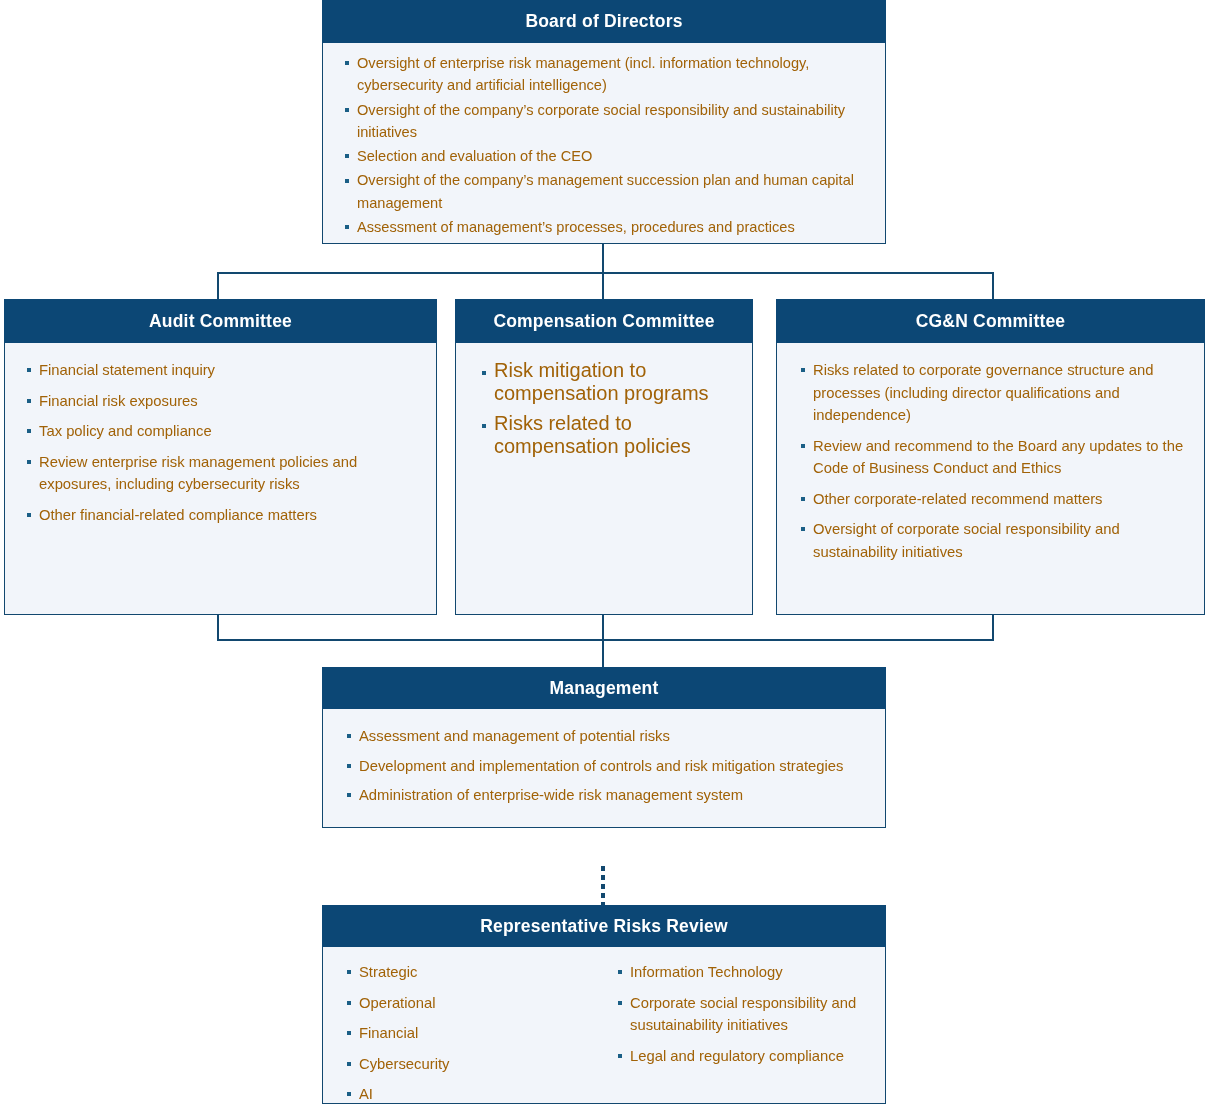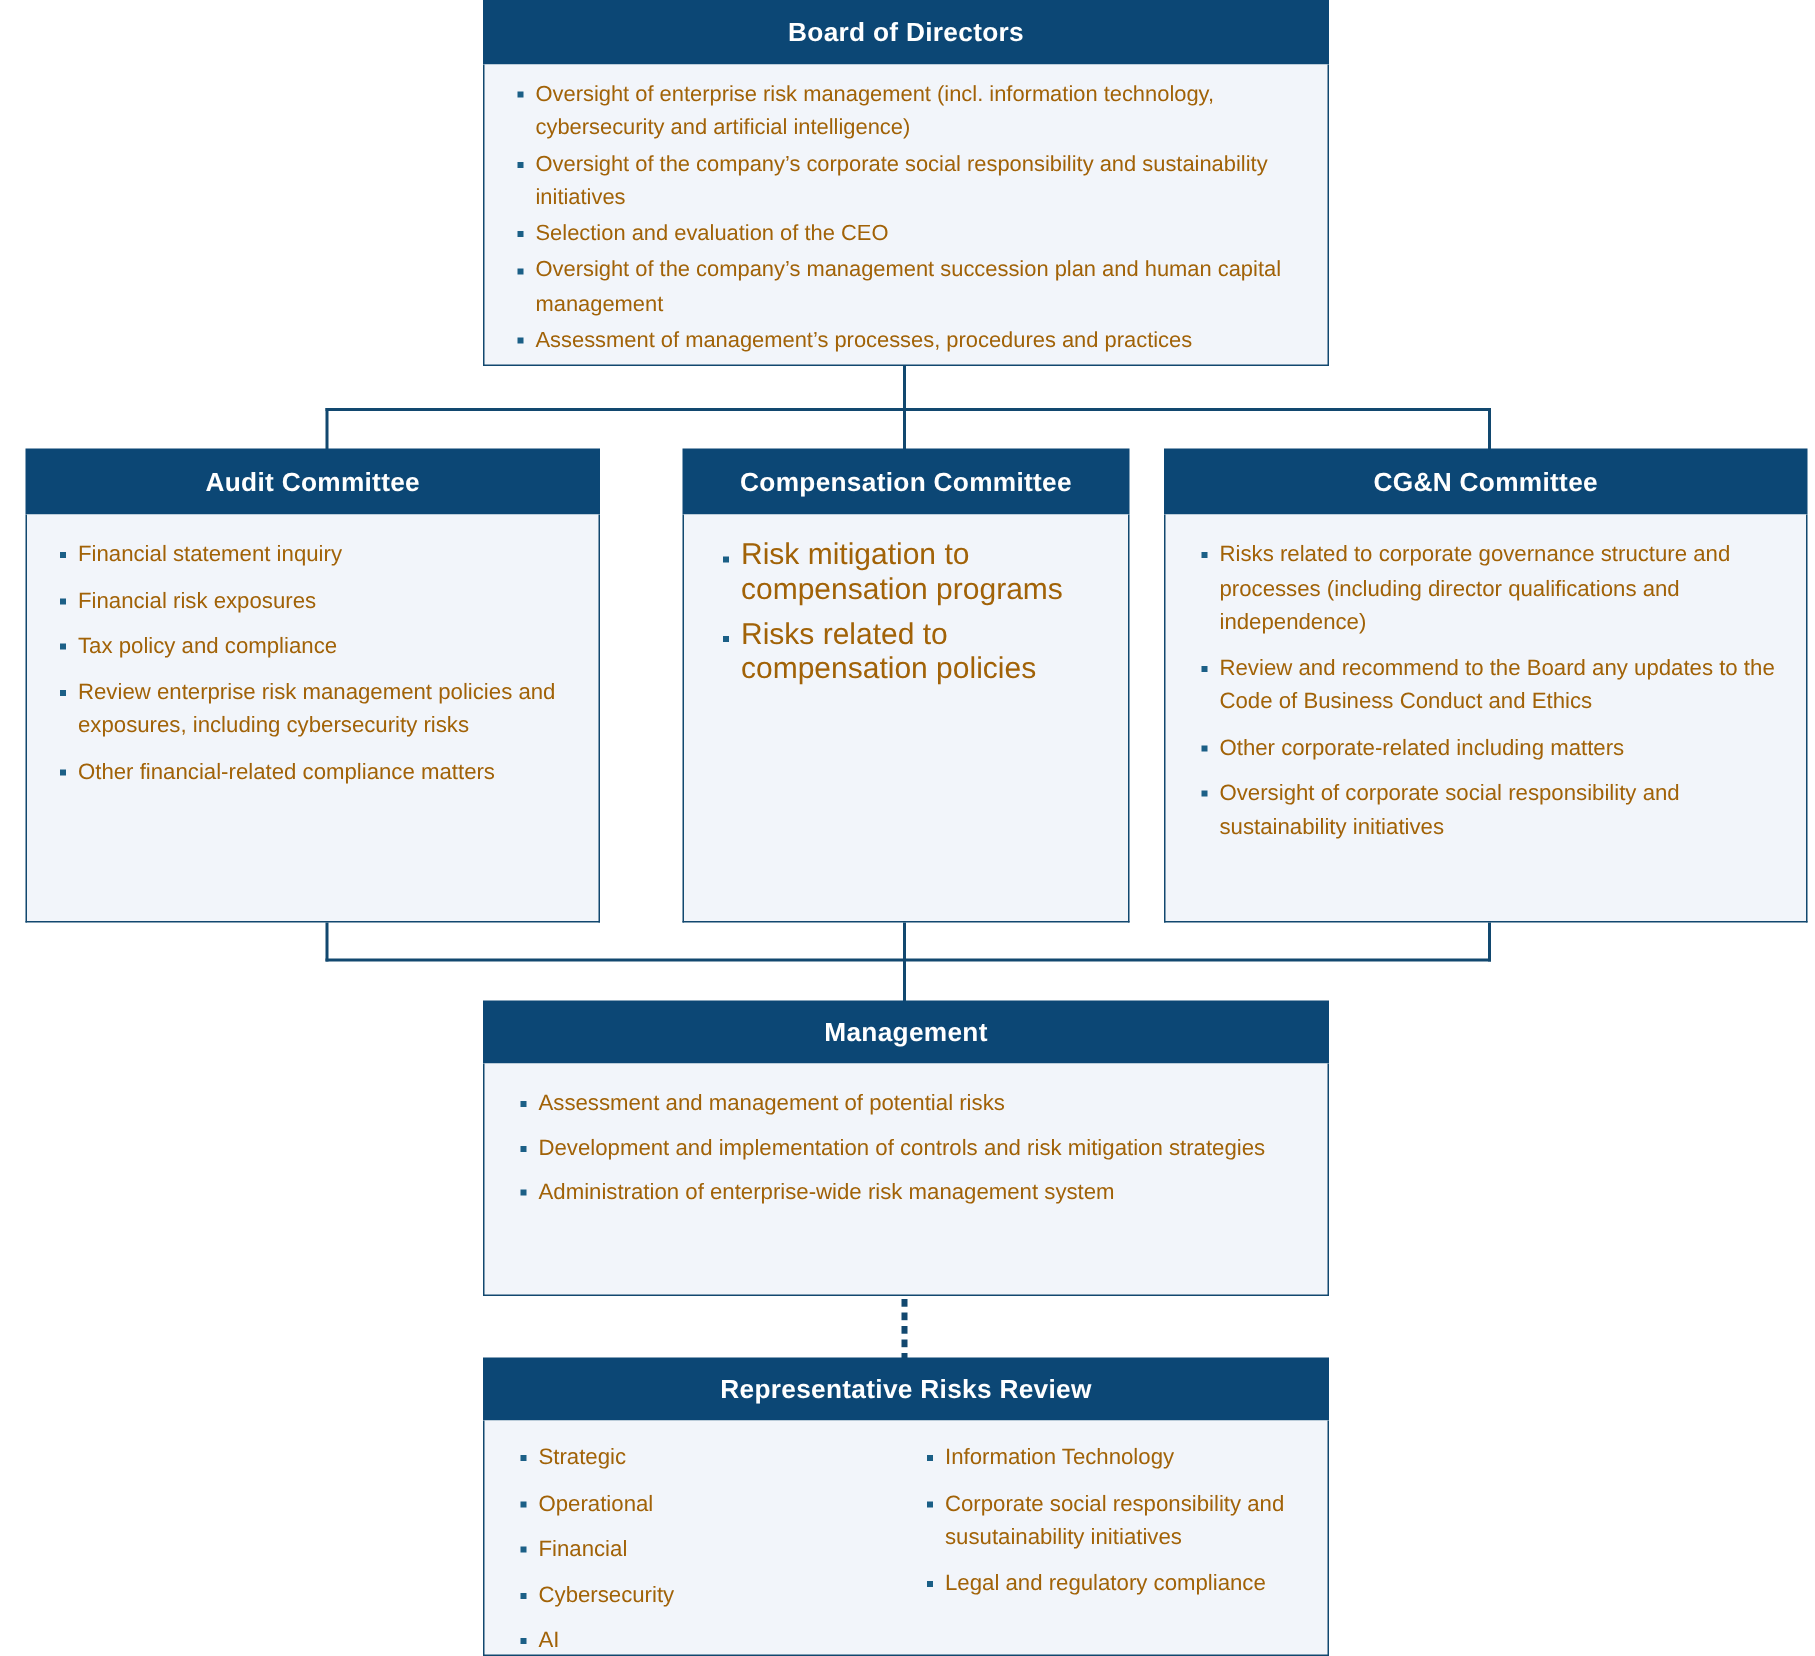--- a/index.html
+++ b/index.html
@@ -92,7 +92,7 @@
   #board ul.bullets > li { font-size: 14.6px; line-height: 22.3px; }
 
   
-  #audit { left: 17px; top: 299px; width: 383px; }
+  #audit { left: 4px; top: 299px; width: 433px; }
   #audit .node-header { height: 44px; font-size: 17.5px; }
   #audit .node-body { height: 272px; padding: 16px 18px 6px 20px; }
   #audit ul.bullets > li { font-size: 14.8px; line-height: 22.5px; margin-bottom: 8px; }

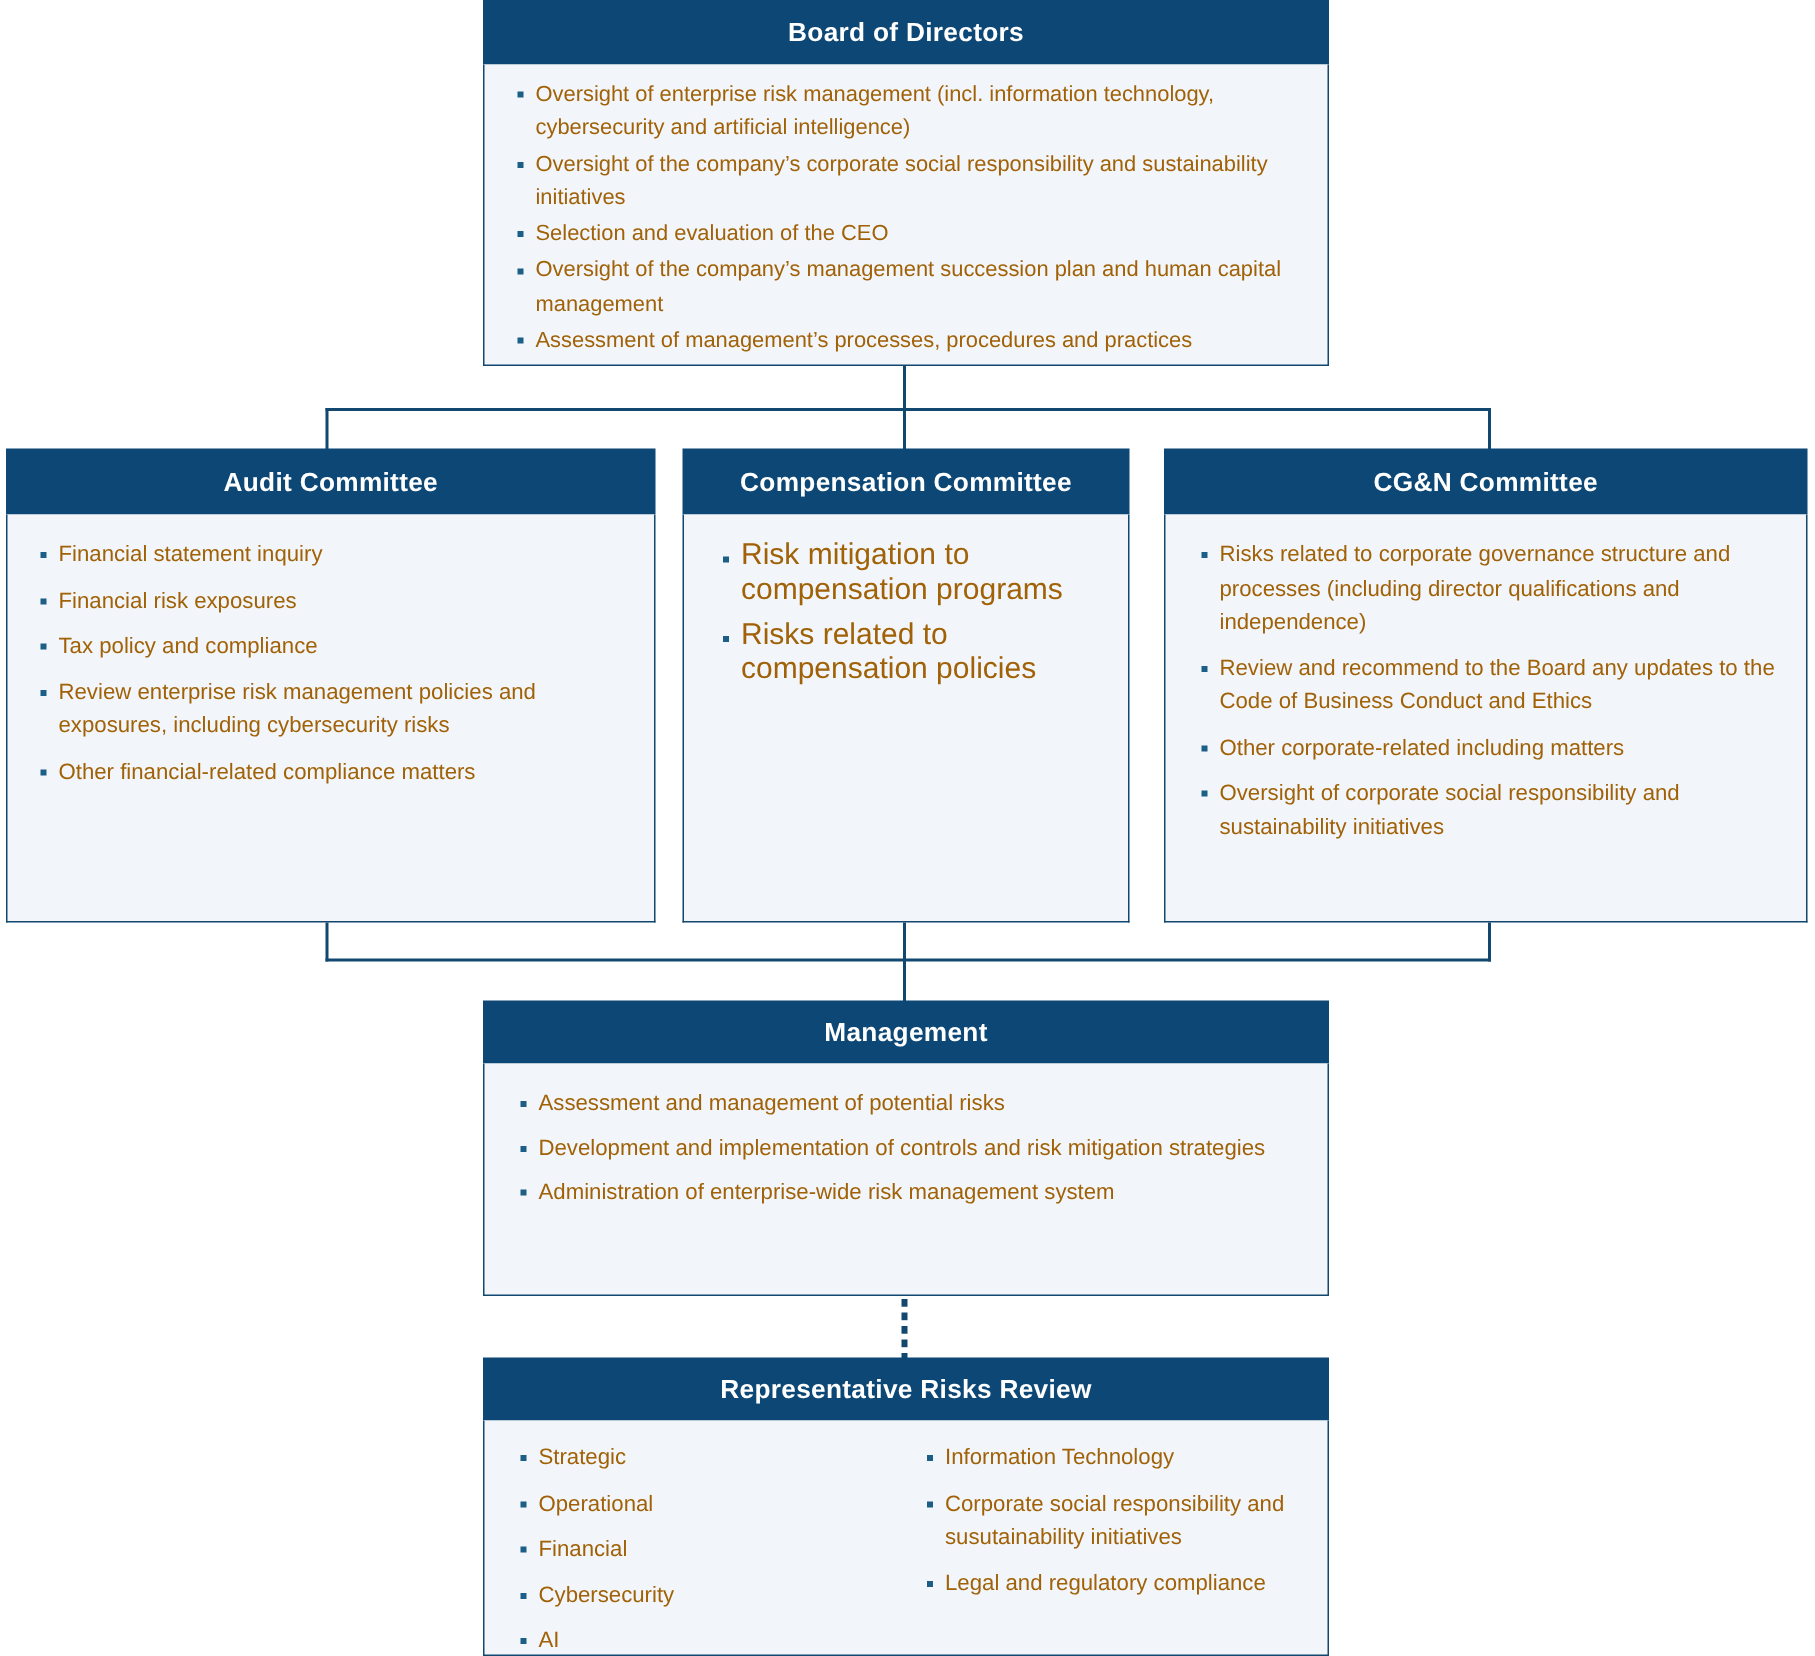--- a/index.html
+++ b/index.html
@@ -184,7 +184,7 @@
       <ul class="bullets">
         <li>Risks related to corporate governance structure and processes (including director qualifications and independence)</li>
         <li>Review and recommend to the Board any updates to the Code of Business Conduct and Ethics</li>
-        <li>Other corporate-related including matters</li>
+        <li>Other corporate-related recommend matters</li>
         <li>Oversight of corporate social responsibility and sustainability initiatives</li>
       </ul>
     </div>

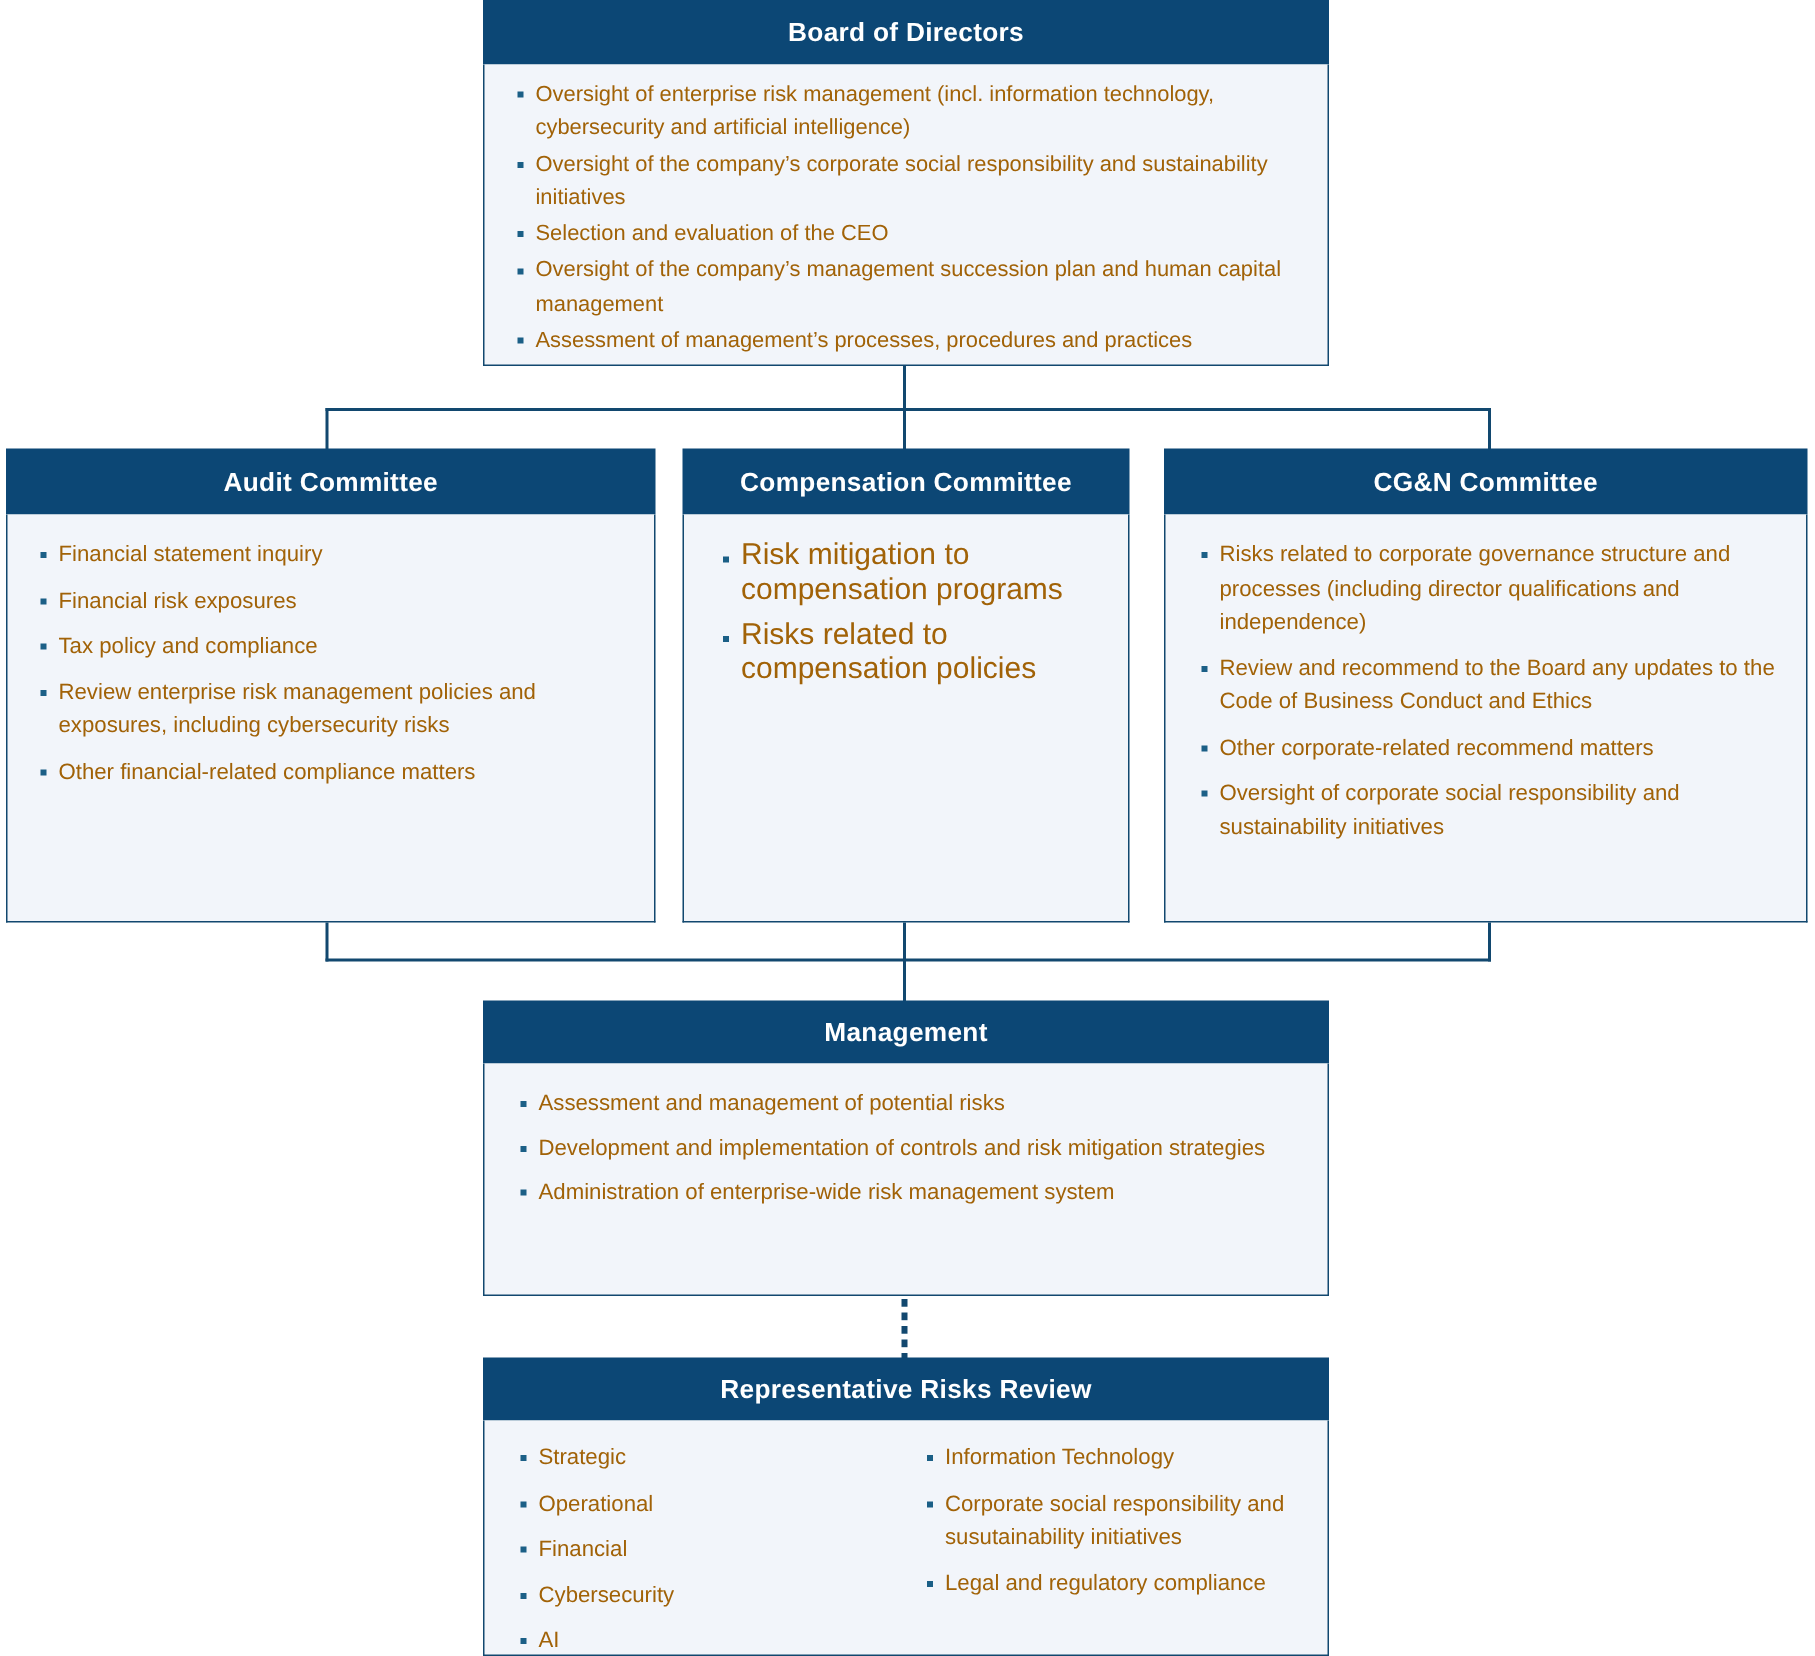--- a/index.html
+++ b/index.html
@@ -112,7 +112,7 @@
   
   #mgmt { left: 322px; top: 667px; width: 564px; }
   #mgmt .node-header { height: 42px; font-size: 17.5px; }
-  #mgmt .node-body { height: 155px; padding: 16px 4px 6px 22px; }
+  #mgmt .node-body { height: 119px; padding: 16px 4px 6px 22px; }
   #mgmt ul.bullets > li { font-size: 14.8px; line-height: 22.5px; margin-bottom: 7px; }
 
   

